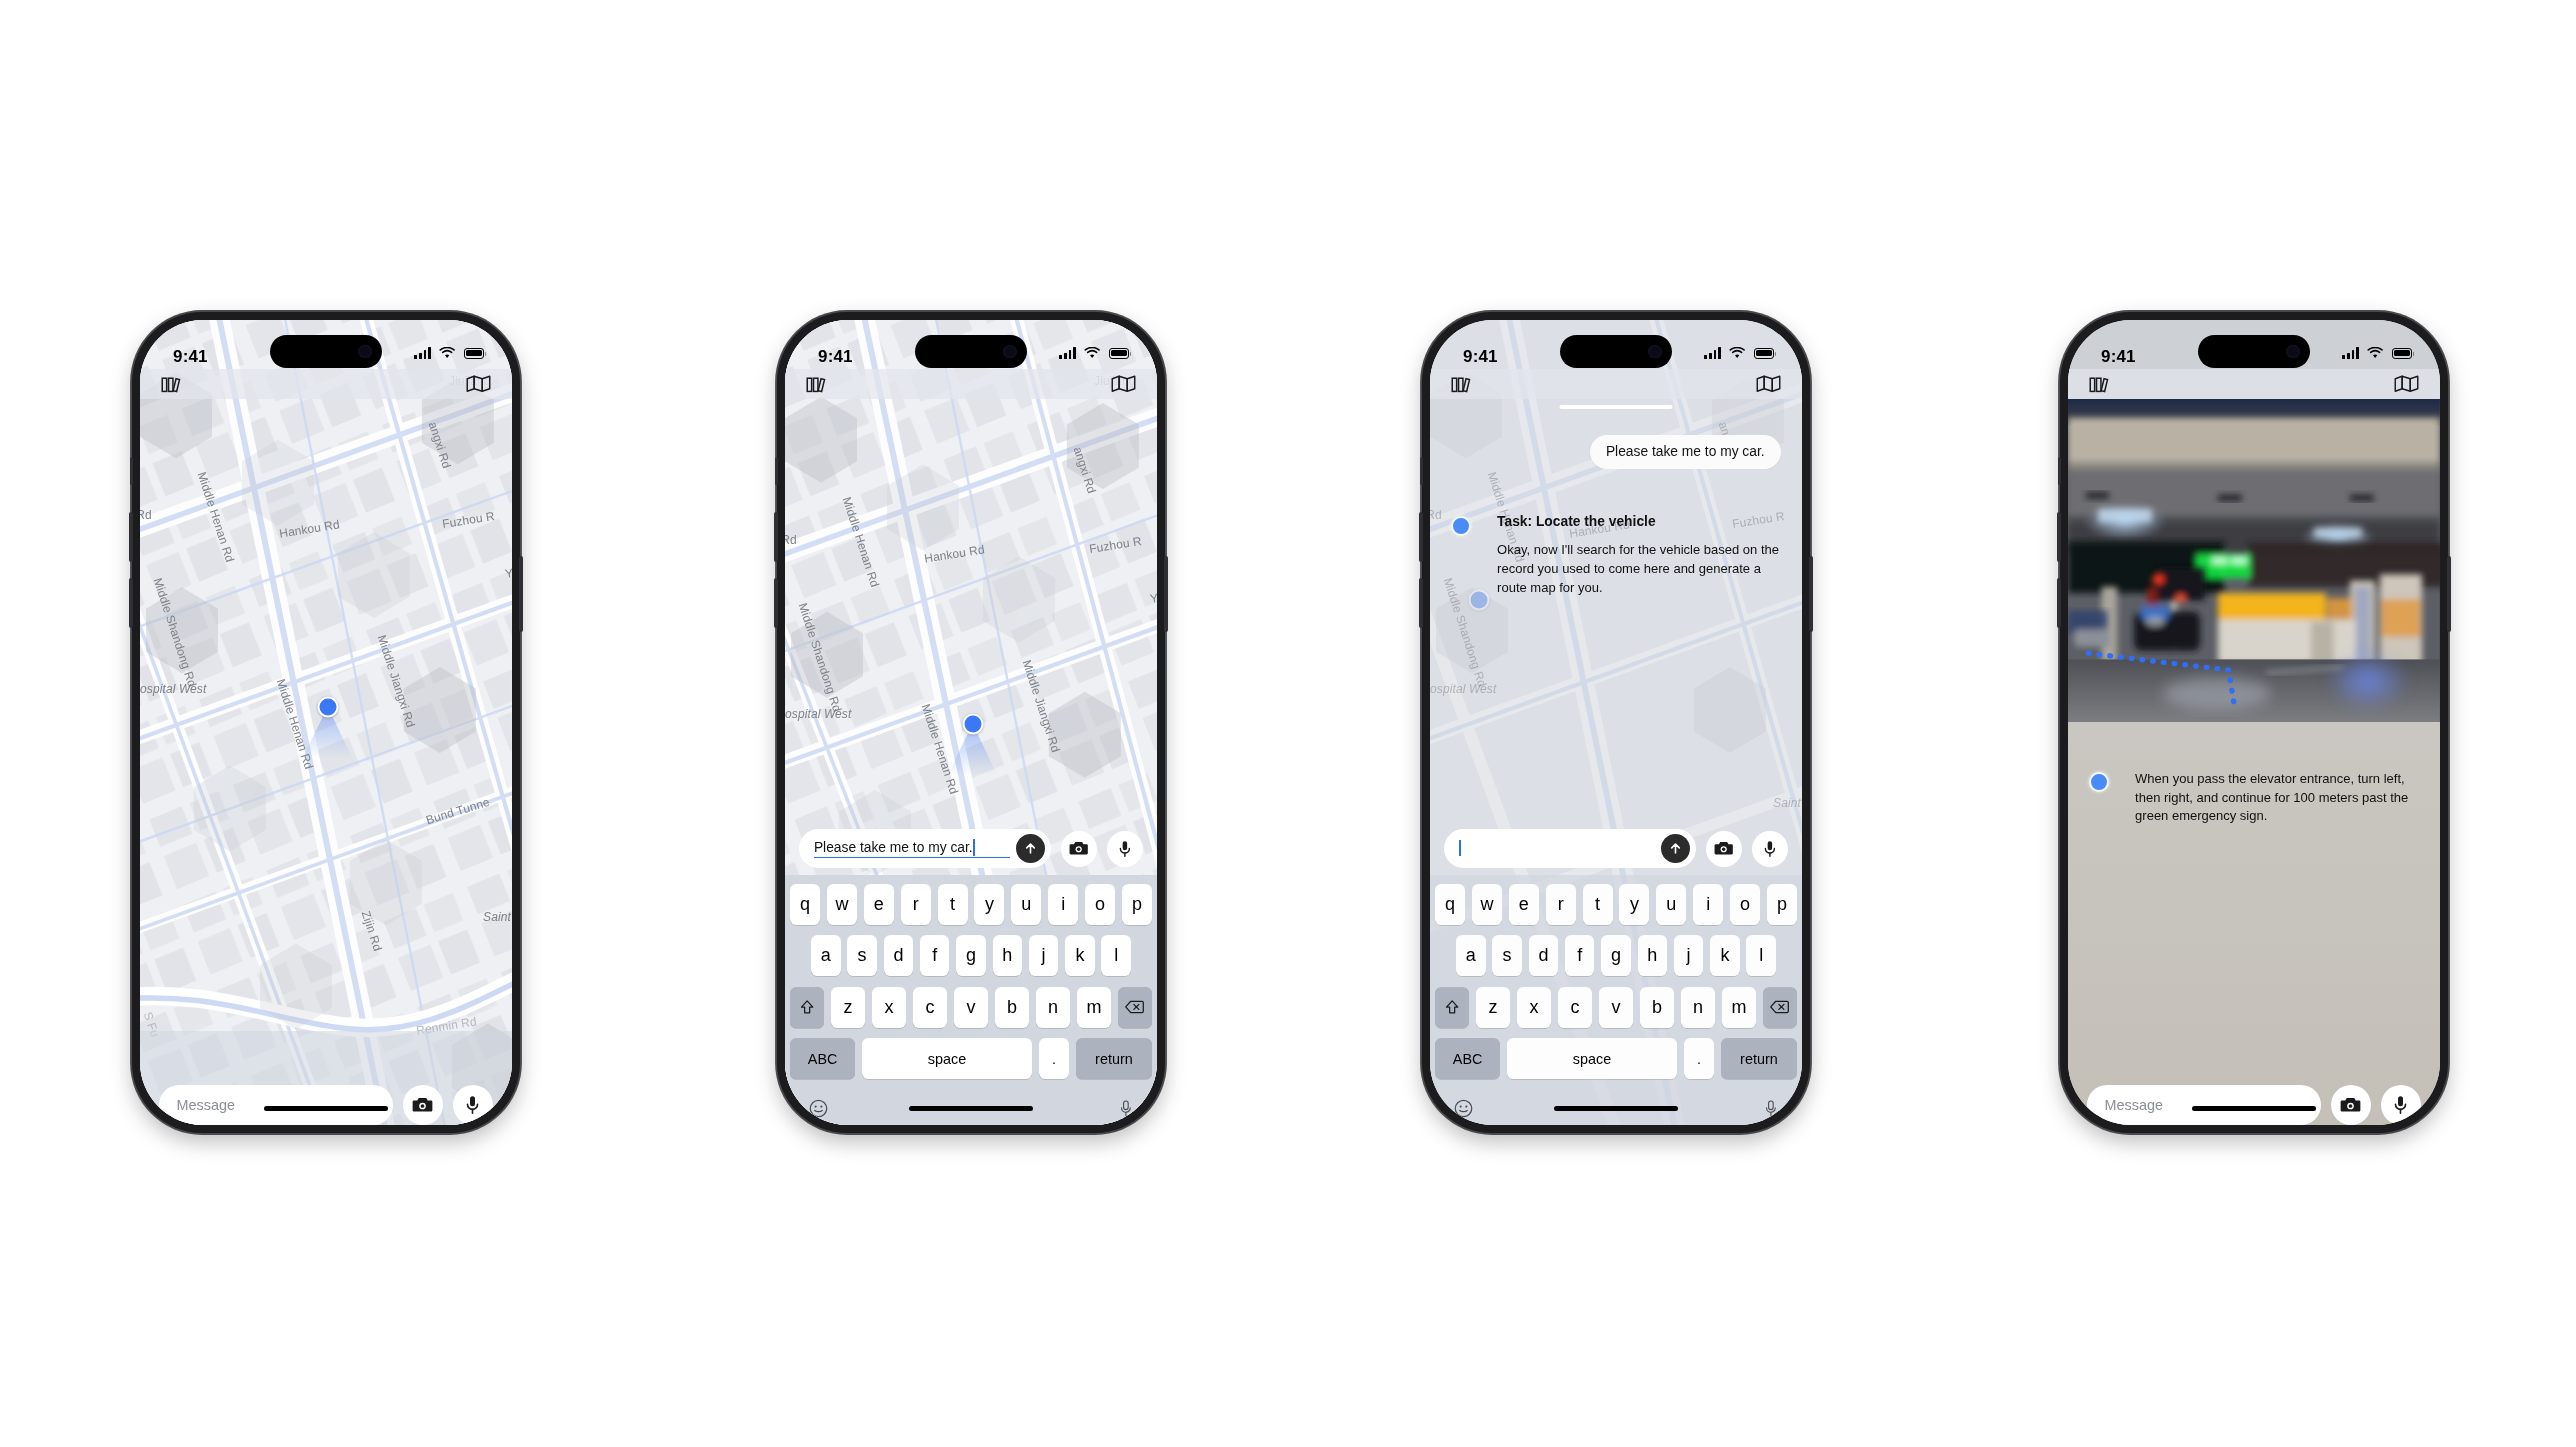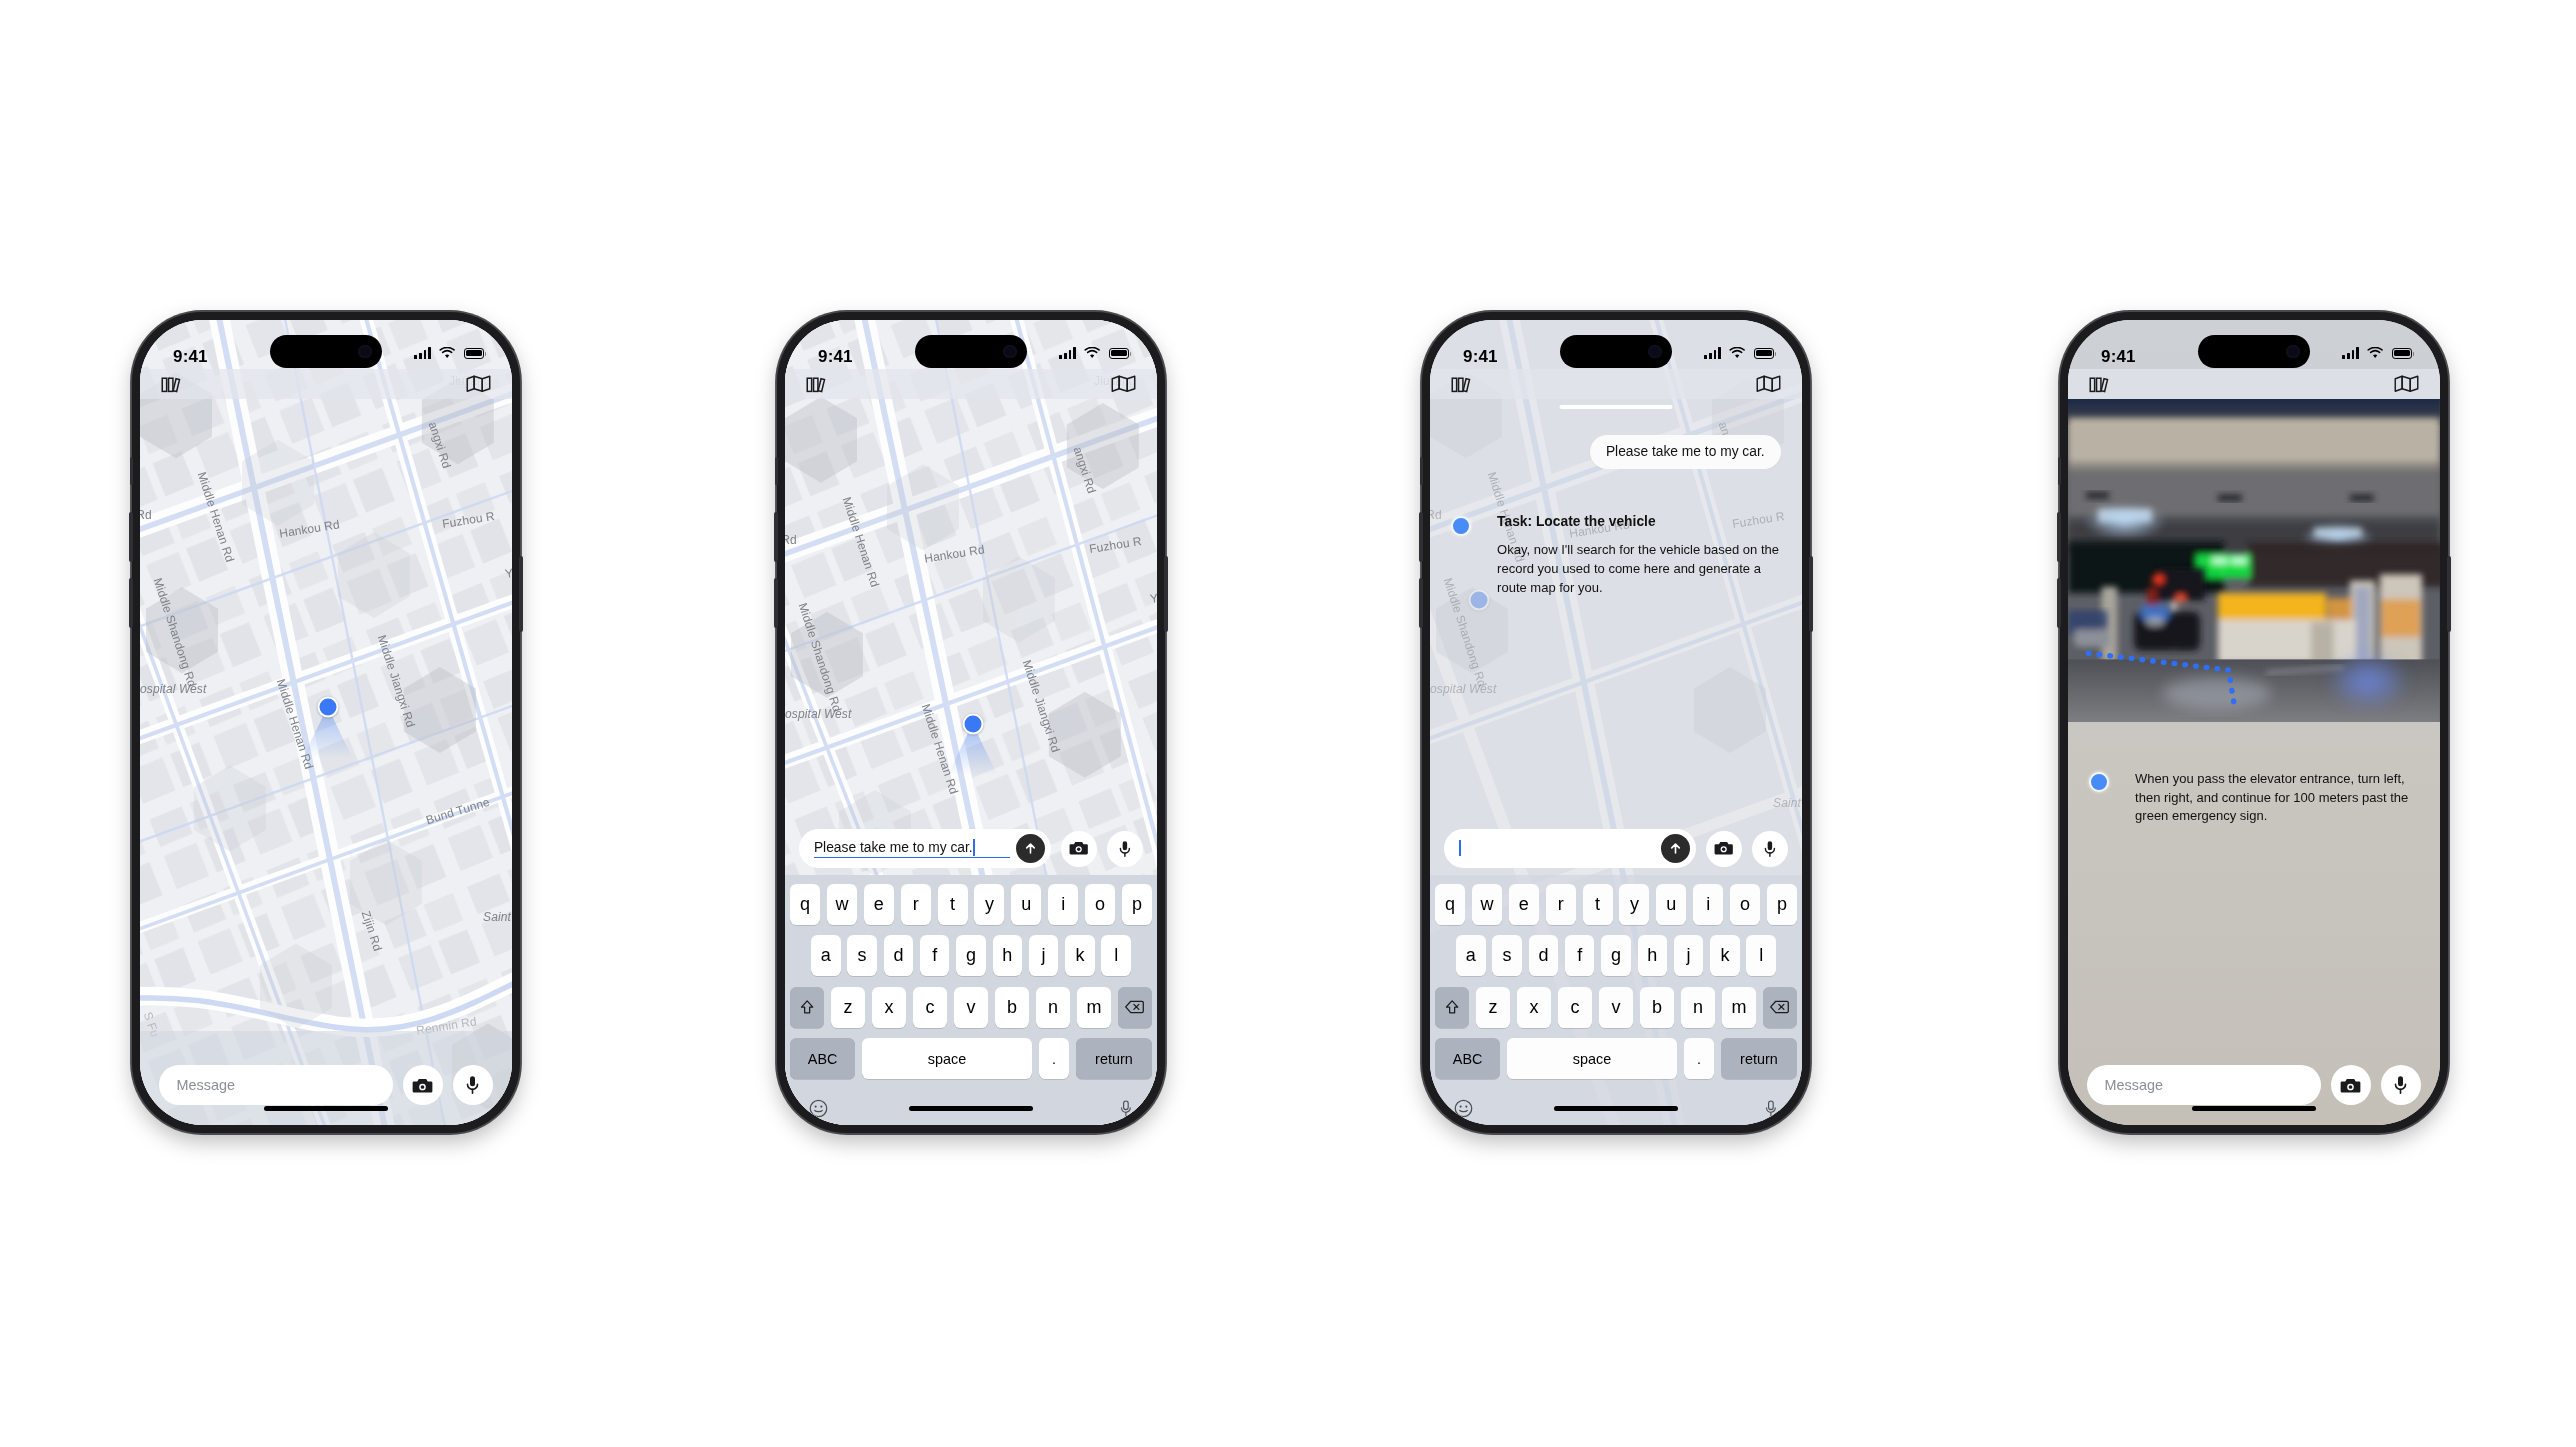--- a/index.html
+++ b/index.html
@@ -83,7 +83,7 @@
   .compose{
     position:absolute; left:0; right:0; bottom:0; z-index:40;
     padding:15px 19px 0 19px; height:94px;
-    display:flex; align-items:center; gap:10px;
+    display:flex; align-items:flex-end; gap:10px;
   }
   .compose.tint{ background:rgba(208,213,222,.55); }
   .msg-field{

